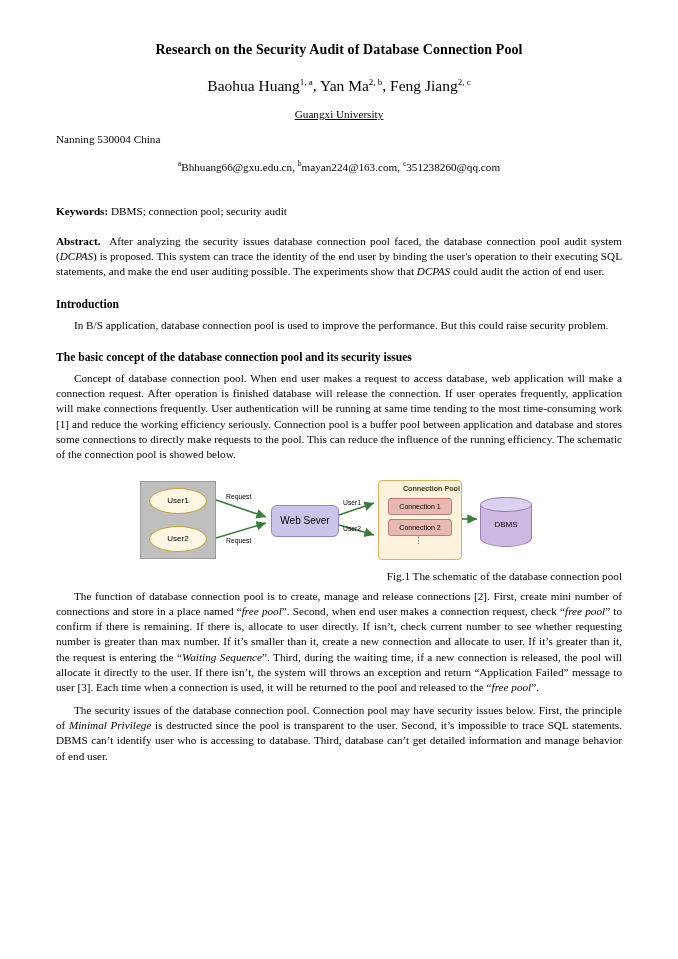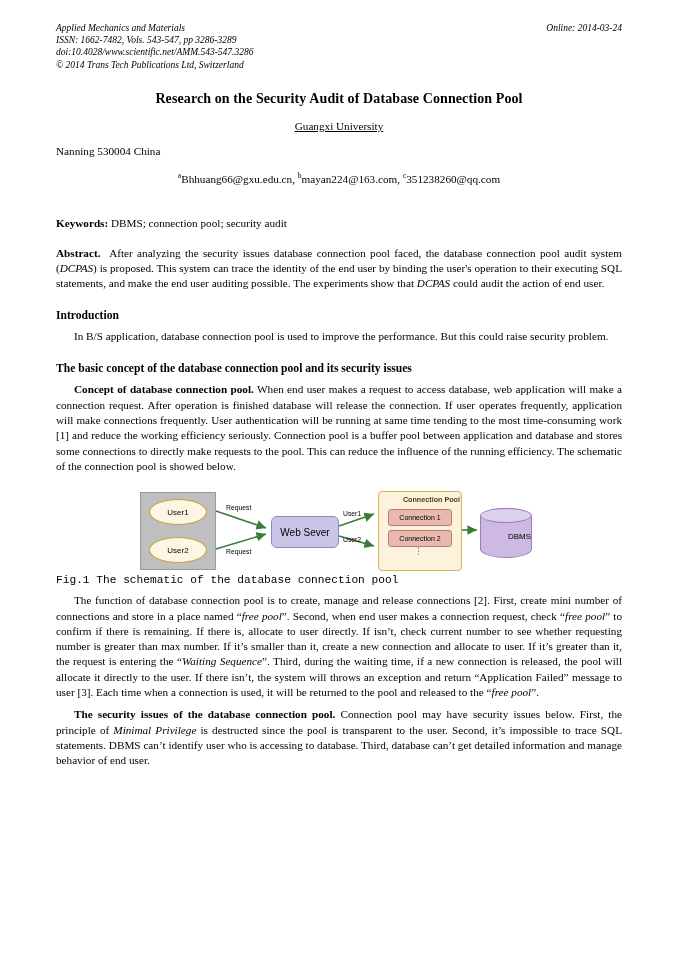--- a/index.html
+++ b/index.html
@@ -245,13 +245,6 @@
 
 <div class="page">
 
-  <div class="header">
-    <div class="header-line">Applied Mechanics and Materials</div>
-    <div class="header-line">ISSN: 1662-7482, Vols. 543-547, pp 3286-3289</div>
-    <div class="header-line">doi:10.4028/www.scientific.net/AMM.543-547.3286</div>
-    <div class="header-line">© 2014 Trans Tech Publications Ltd, Switzerland</div>
-    <div class="right">Online: 2014-03-24</div>
-  </div>
 
   <h1 class="title">Research on the Security Audit of Database Connection Pool</h1>
 

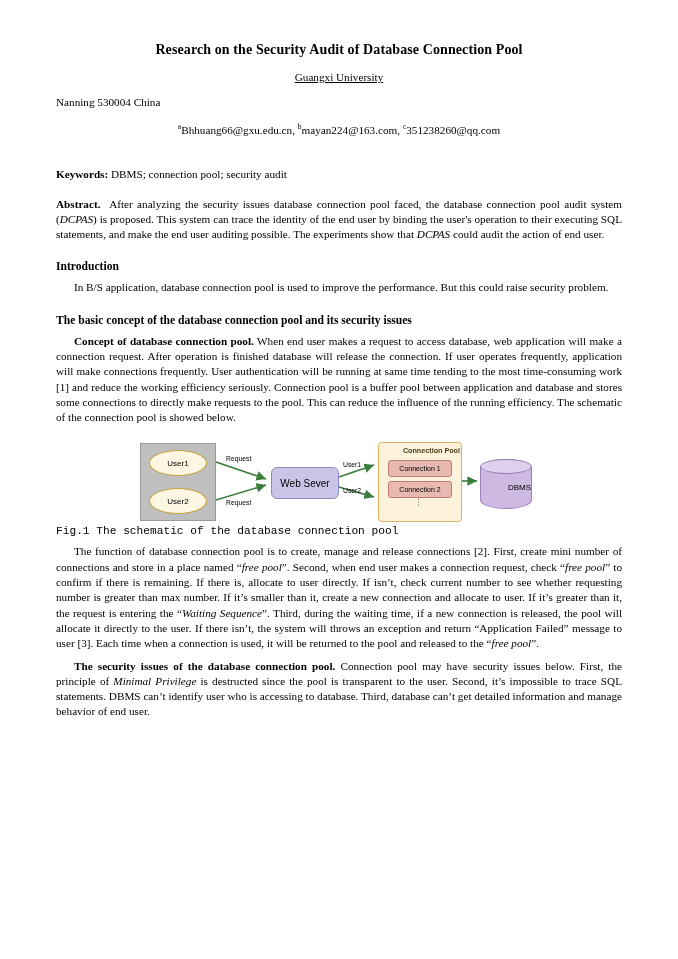--- a/index.html
+++ b/index.html
@@ -248,6 +248,9 @@
 
   <h1 class="title">Research on the Security Audit of Database Connection Pool</h1>
 
+  <div class="authors">
+    <span>Baohua Huang</span><sup>1, a</sup><span>, </span><span>Yan Ma</span><sup>2, b</sup><span>, </span><span>Feng Jiang</span><sup>2, c</sup>
+  </div>
 
   <div class="affil2">Guangxi University</div>
   <div class="affil3">Nanning 530004 China</div>

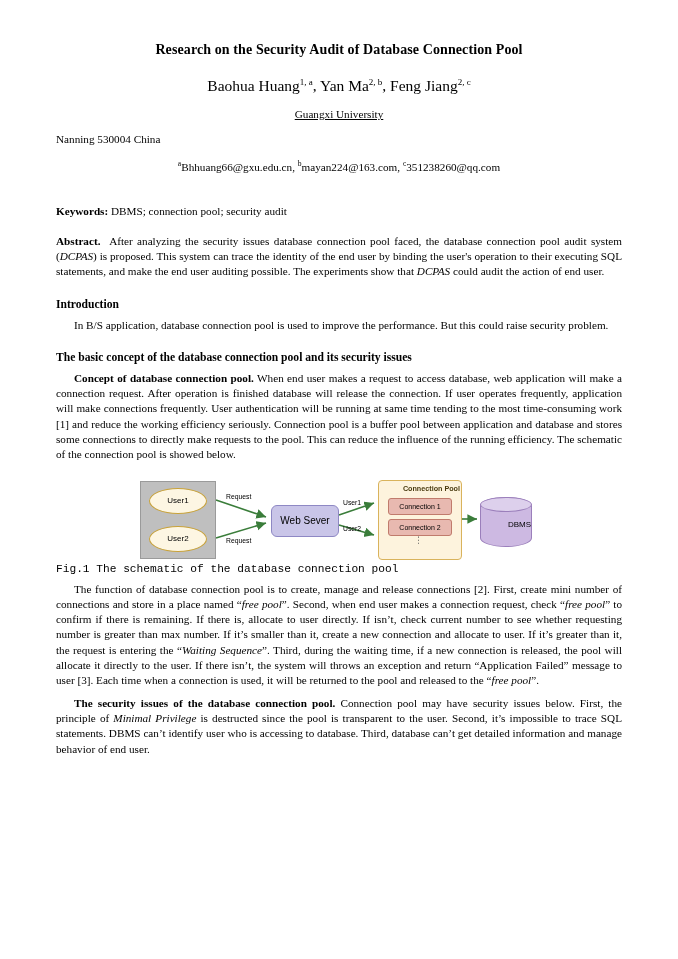--- a/index.html
+++ b/index.html
@@ -120,7 +120,7 @@
     text-indent: 18px;
   }
   p.body i { font-style: italic; }
-  p.body b { font-weight: bold; }
+  p.body b { font-weight: normal; }
   .figwrap {
     margin-top: 12px;
     display: flex;

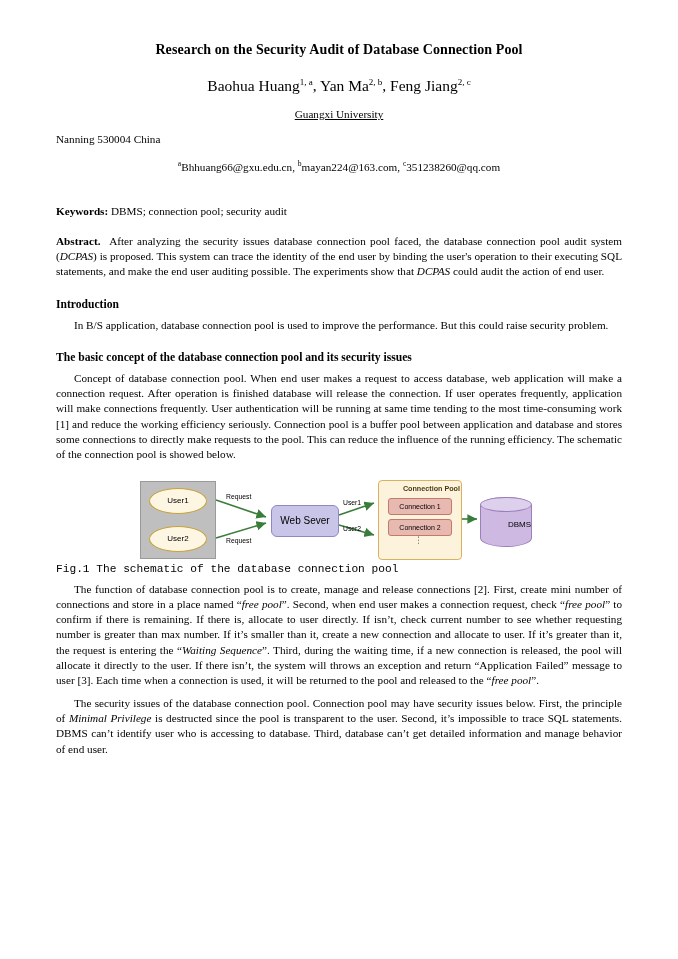--- a/index.html
+++ b/index.html
@@ -221,7 +221,7 @@
     border-radius: 50% / 18%;
     display: flex;
     align-items: center;
-    justify-content: flex-end;
+    justify-content: center;
     font-size: 8px;
   }
   .cyl::before {

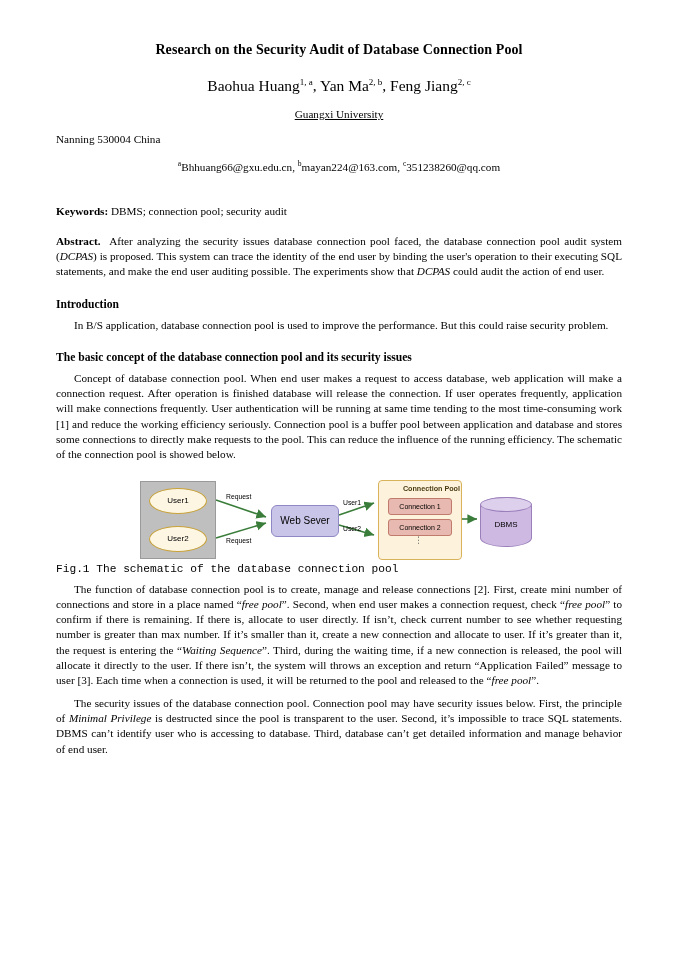--- a/index.html
+++ b/index.html
@@ -127,10 +127,9 @@
     justify-content: center;
   }
   .figcap {
-    text-align: left;
-    font-size: 11.2px;
-    margin-top: 0;
-    font-family: Liberation Mono, monospace;
+    text-align: right;
+    font-size: 11.2px;
+    margin-top: 7px;
   }
   
   .fig {

